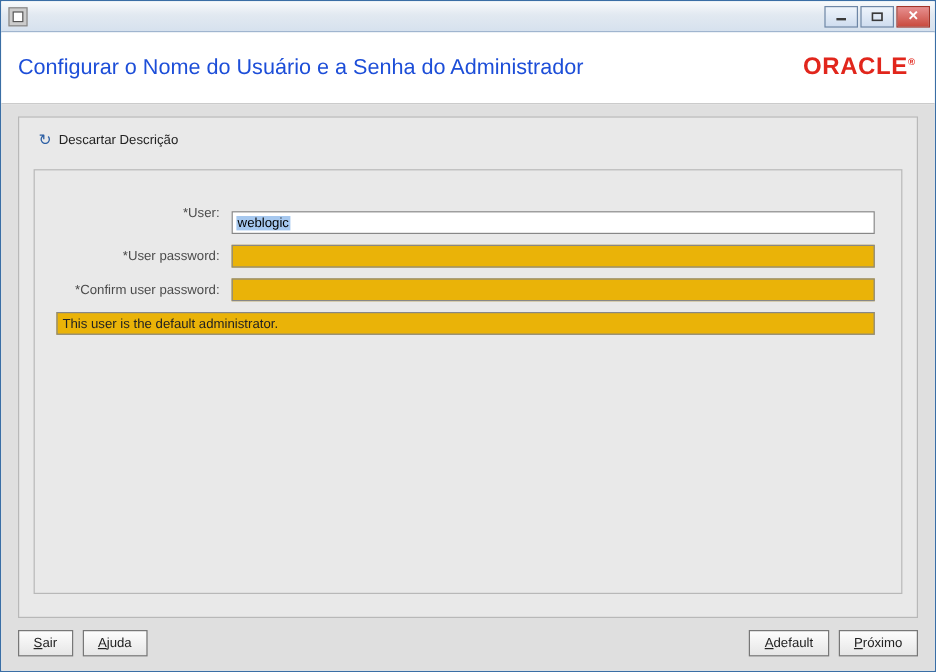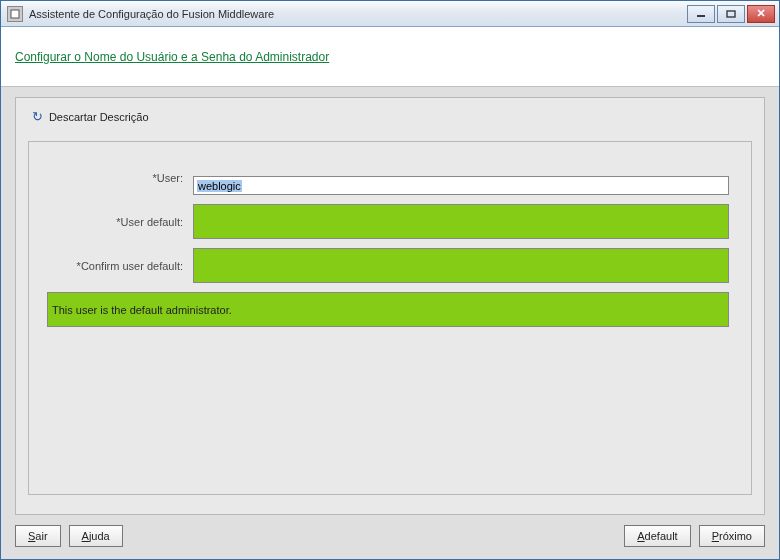--- a/index.html
+++ b/index.html
@@ -146,7 +146,6 @@
         <rect x="1" y="1" width="8" height="8" fill="#fff" stroke="#555"></rect>
       </svg>
   </div>
-  <div class="title-text">Assistente de Configuração do Fusion Middleware</div>
   <div class="win-controls">
     <div class="win-btn">
       <svg width="10" height="8" viewBox="0 0 10 8">

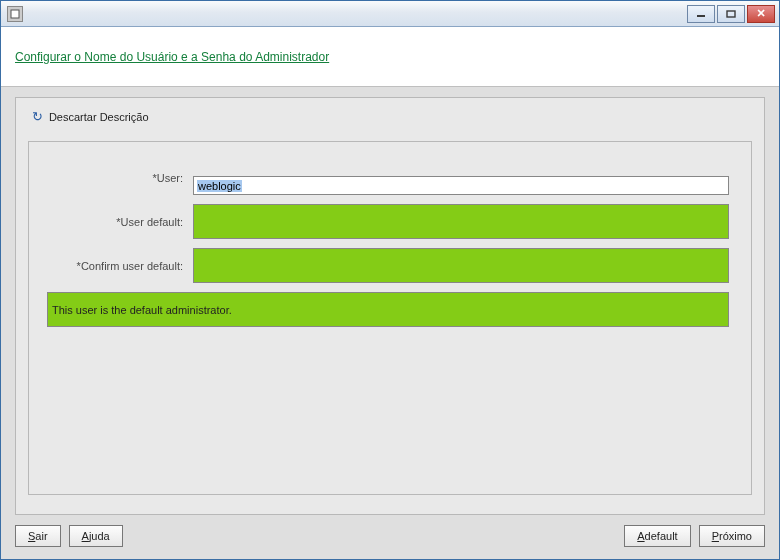--- a/index.html
+++ b/index.html
@@ -53,7 +53,7 @@
   align-items: center;
   height: 60px;
 }
-.header-title { font-size: 12px; color: #15803d; text-decoration: underline; }
+.header-title { font-size: 18px; color: #1d4ed8; }
 .oracle-logo {
   margin-left: auto;
   color: #e1261c;

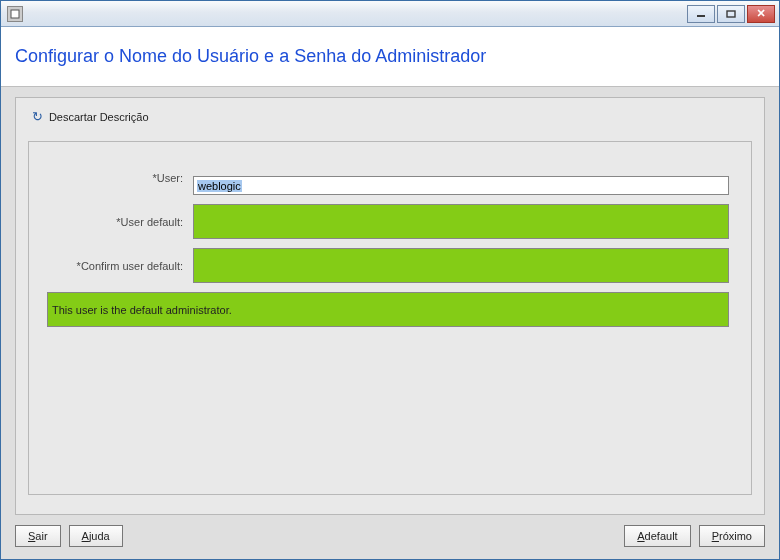--- a/index.html
+++ b/index.html
@@ -163,6 +163,7 @@
 
 <div class="header-strip">
   <div class="header-title">Configurar o Nome do Usuário e a Senha do Administrador</div>
+  <div class="oracle-logo"><span>ORACLE</span><sup>®</sup></div>
 </div>
 
 <div class="content-area">

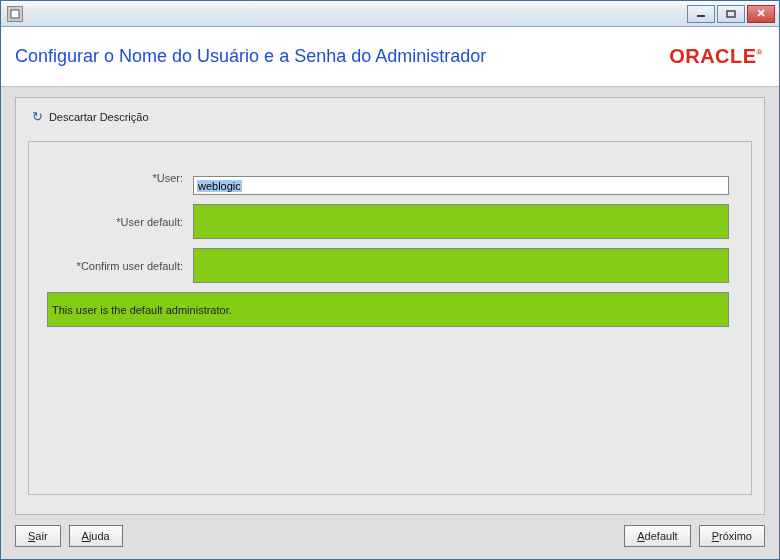--- a/index.html
+++ b/index.html
@@ -181,7 +181,7 @@
           </div>
         </div>
         <div class="form-row">
-          <div class="form-label">*User default:</div>
+          <div class="form-label">*User password:</div>
           <input type="password" class="input-text" value="" style="">
         </div>
         <div class="form-row">

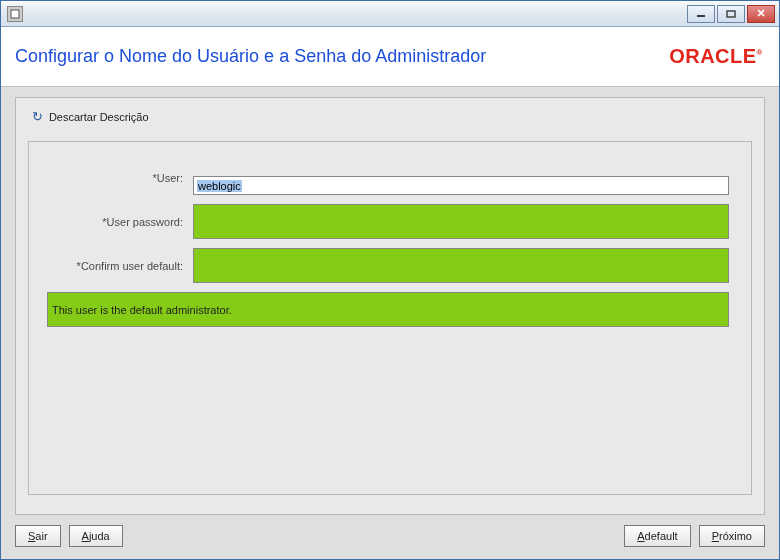--- a/index.html
+++ b/index.html
@@ -185,7 +185,7 @@
           <input type="password" class="input-text" value="" style="">
         </div>
         <div class="form-row">
-          <div class="form-label">*Confirm user default:</div>
+          <div class="form-label">*Confirm user password:</div>
           <input type="password" class="input-text" value="" style="">
         </div>
         <div class="form-row">

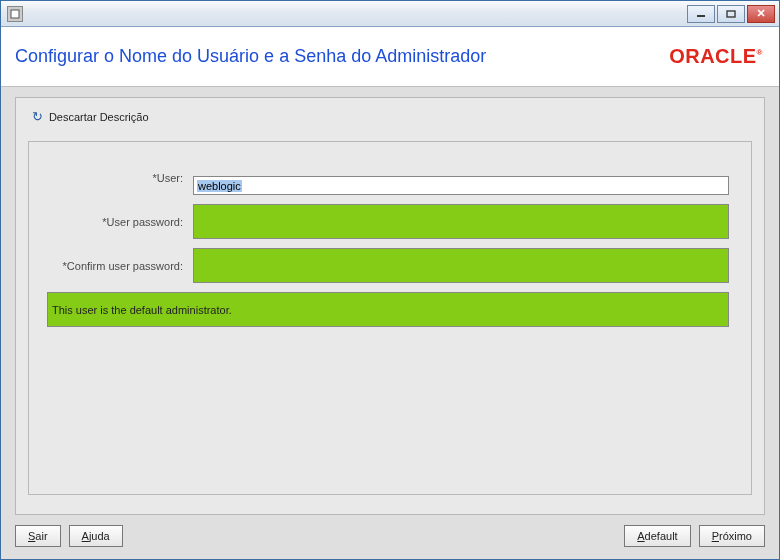--- a/index.html
+++ b/index.html
@@ -95,11 +95,11 @@
 }
 .input-text {
   flex: 1;
-  height: 35px;
+  height: 19px;
   font: inherit;
   padding: 1px 4px;
   border: 1px solid #878787;
-  background: #84cc16;
+  background: #eab308;
   color: #222;
 }
 .name-value-wrap {

